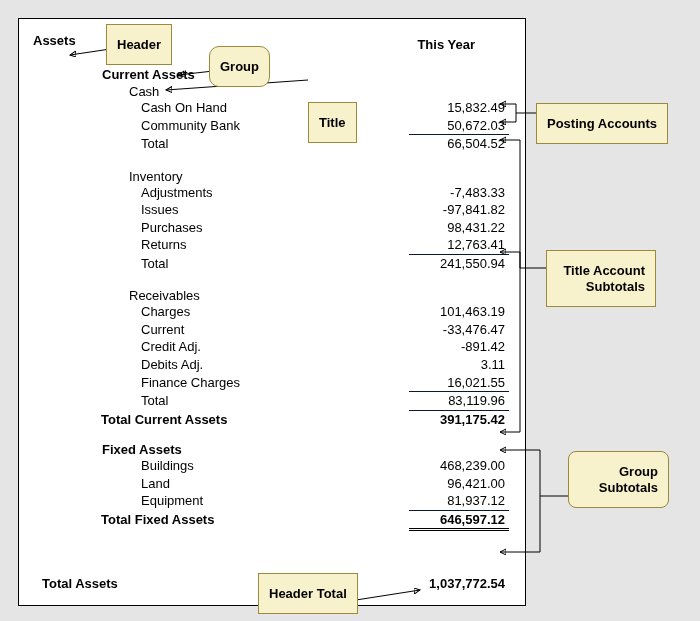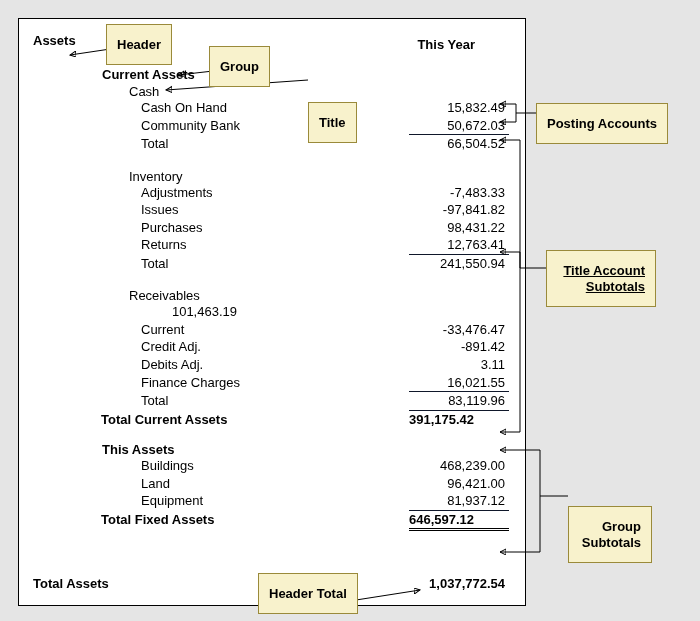--- a/index.html
+++ b/index.html
@@ -229,7 +229,7 @@
 </div>
 
 <div class="callout" style="left:106px; top:24px;">Header</div>
-<div class="callout" style="left:209px; top:46px;">Group</div>
+<div class="callout" style="left:209px; top:46px;border-radius:10px;">Group</div>
 <div class="callout" style="left:308px; top:68px;margin-top:34px;">Title</div>
 <div class="callout" style="left:536px; top:103px;">Posting Accounts</div>
 <div class="callout multi" style="left:546px; top:250px; width:110px;text-decoration:underline;">Title Account

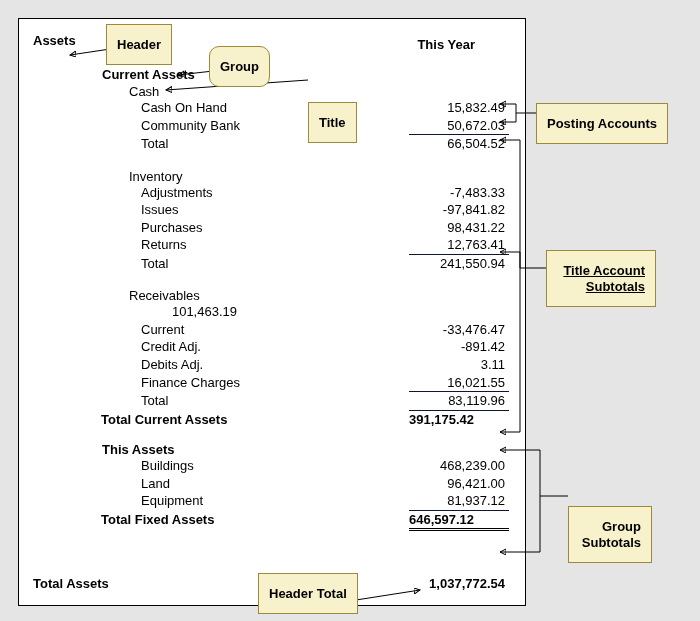--- a/index.html
+++ b/index.html
@@ -232,7 +232,7 @@
 <div class="callout" style="left:209px; top:46px;border-radius:10px;">Group</div>
 <div class="callout" style="left:308px; top:68px;margin-top:34px;">Title</div>
 <div class="callout" style="left:536px; top:103px;">Posting Accounts</div>
-<div class="callout multi" style="left:546px; top:250px; width:110px;text-decoration:underline;">Title Account
+<div class="callout multi" style="left:546px; top:250px; width:110px;">Title Account
 Subtotals</div>
 <div class="callout multi" style="left:568px; top:506px; width:84px;">Group
 Subtotals</div>

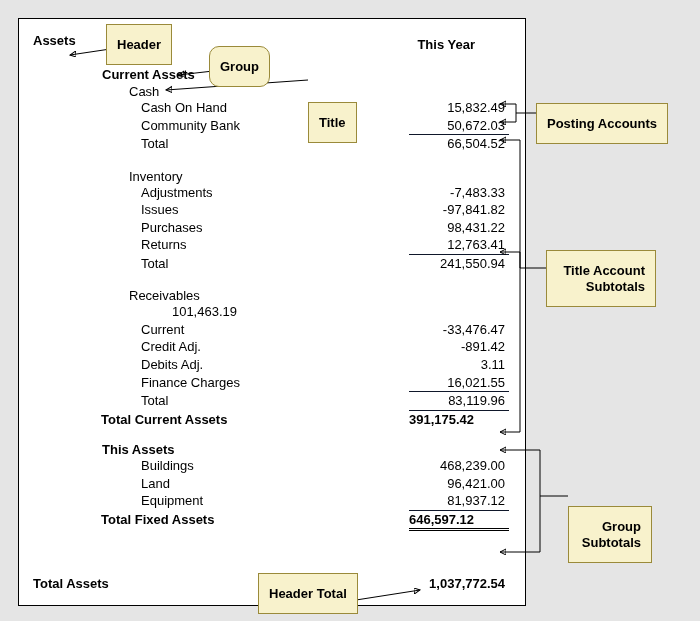--- a/index.html
+++ b/index.html
@@ -175,6 +175,7 @@
     <div class="spacer"></div>
     <div class="section-title">Receivables</div>
     <div class="row">
+      <span class="lbl">Charges</span>
       <span class="val">101,463.19</span>
     </div>
     <div class="row">

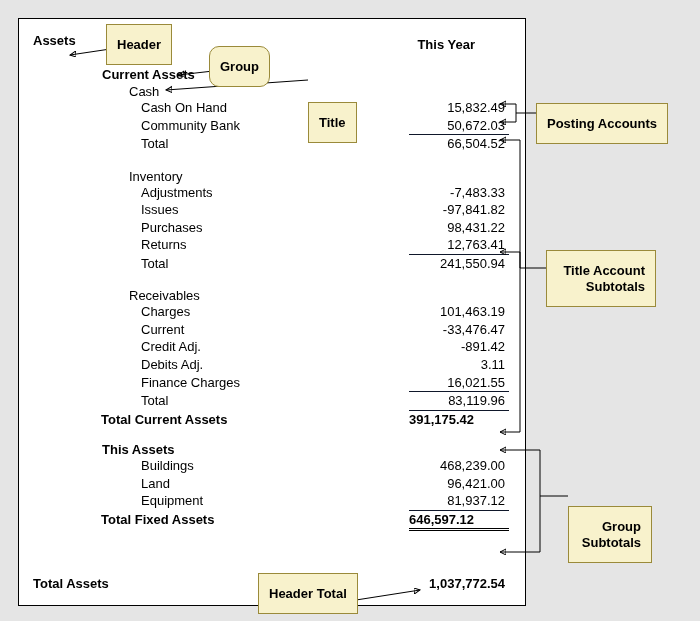--- a/index.html
+++ b/index.html
@@ -78,6 +78,7 @@
   }
   .group-total-row .val {
     min-width: 100px;
+    text-align: right;
     padding-right: 4px;
   }
   .header-total-row {

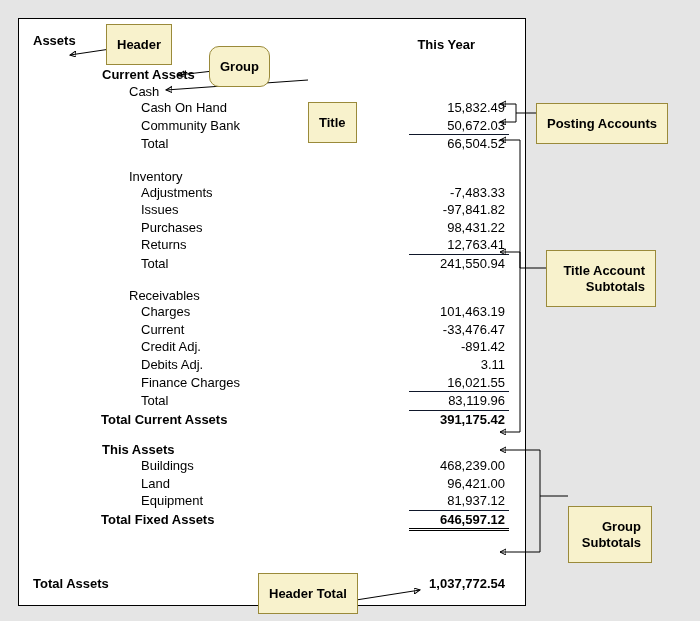--- a/index.html
+++ b/index.html
@@ -205,7 +205,7 @@
     </div>
 
     <div class="spacer"></div>
-    <div class="group-title">This Assets</div>
+    <div class="group-title">Fixed Assets</div>
     <div class="row">
       <span class="lbl">Buildings</span>
       <span class="val">468,239.00</span>

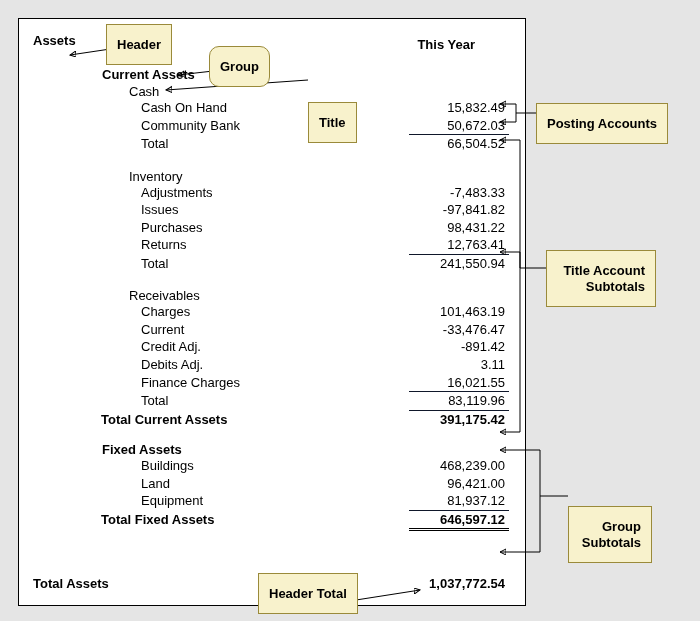--- a/index.html
+++ b/index.html
@@ -236,7 +236,7 @@
 <div class="callout" style="left:536px; top:103px;">Posting Accounts</div>
 <div class="callout multi" style="left:546px; top:250px; width:110px;">Title Account
 Subtotals</div>
-<div class="callout multi" style="left:568px; top:506px; width:84px;">Group
+<div class="callout multi" style="left:568px; top:451px; width:101px;border-radius:8px;">Group
 Subtotals</div>
 <div class="callout" style="left:258px; top:573px;">Header Total</div>
 

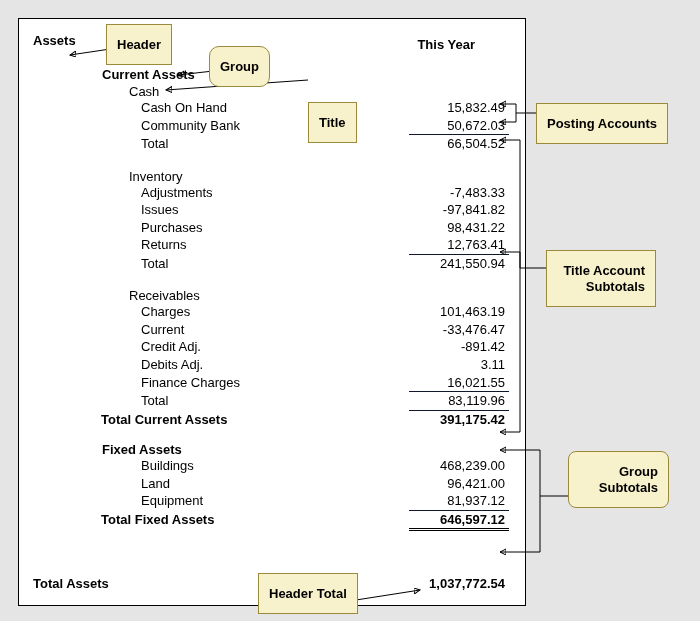--- a/index.html
+++ b/index.html
@@ -84,7 +84,7 @@
   .header-total-row {
     position: absolute;
     bottom: 14px;
-    left: 14px;
+    left: 23px;
     right: 16px;
     display: flex;
     justify-content: space-between;

